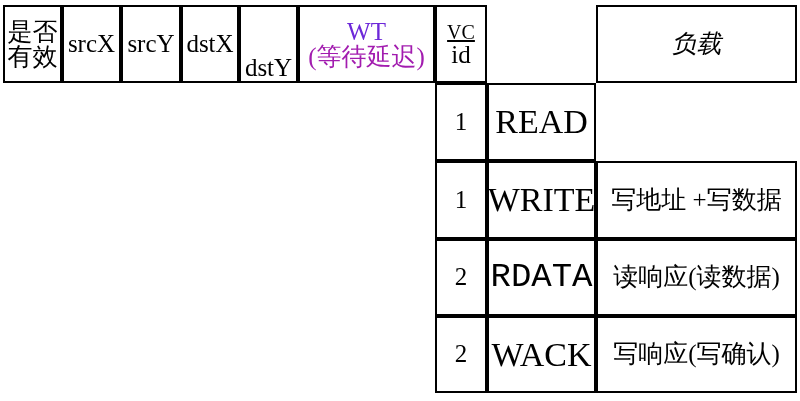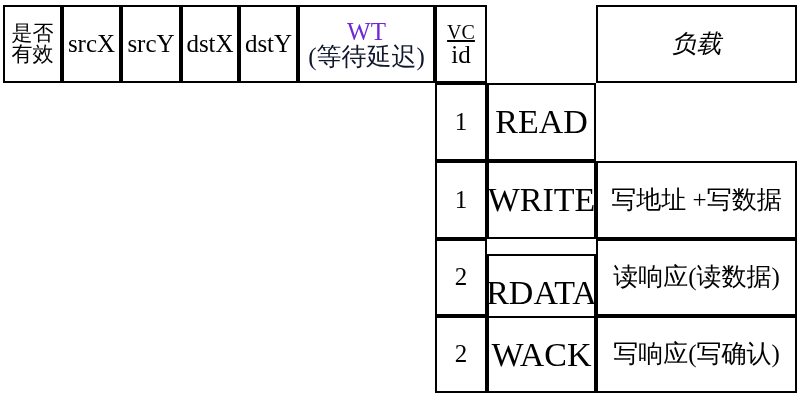--- a/index.html
+++ b/index.html
@@ -48,7 +48,7 @@
 
   
   .hdr-cjk {
-    font-size: 21px;
+    font-size: 25px;
     letter-spacing: 0px;
   }
   .hdr-lat {

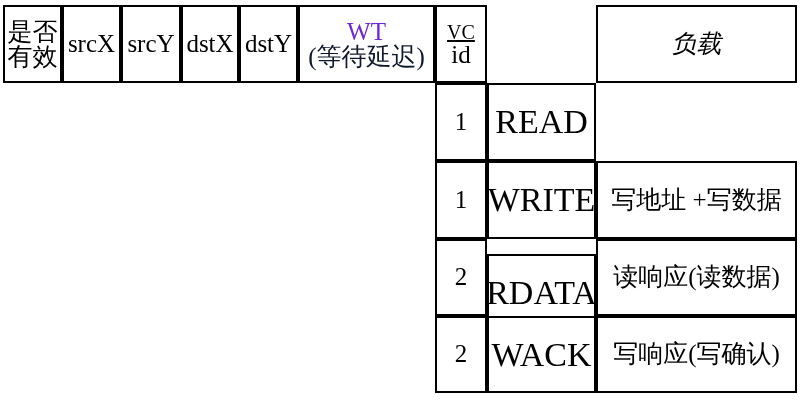--- a/index.html
+++ b/index.html
@@ -98,7 +98,7 @@
     <span>dstX</span>
   </div>
 
-  <div class="cell hdr-lat" style="left:239px; top:5px; width:59px; height:78px;">
+  <div class="cell hdr-lat" style="left:239px; top:5px; width:59px; height:78px;align-items:flex-end;">
     <span>dstY</span>
   </div>
 

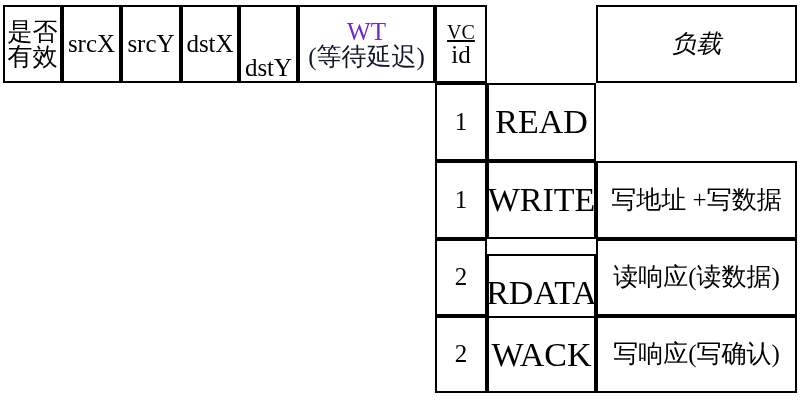--- a/index.html
+++ b/index.html
@@ -58,7 +58,7 @@
     font-size: 25px;
   }
   .wt-top { color: #6d28d9; font-size: 25px; }
-  .wt-bot { color: #0f172a; font-size: 25px; }
+  .wt-bot { color: #a21caf; font-size: 25px; }
 
   .vcid {
     font-size: 24px;

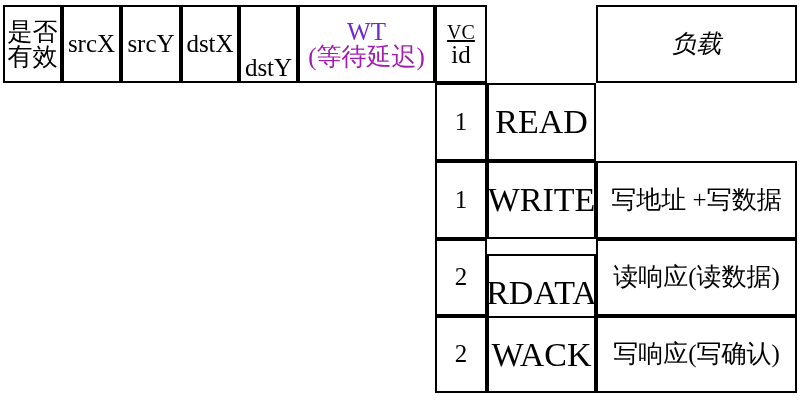--- a/index.html
+++ b/index.html
@@ -141,7 +141,7 @@
   <div class="cell val-vc" style="left:435px; top:239px; width:52px; height:77px;">
     <span>2</span>
   </div>
-  <div class="cell val-type" style="left:487px; top:254px; width:109px; height:77px;">
+  <div class="cell val-type" style="left:487px; top:239px; width:109px; height:77px;font-family:Liberation Mono, monospace;">
     <span>RDATA</span>
   </div>
   <div class="cell val-pay" style="left:596px; top:239px; width:201px; height:77px;">

